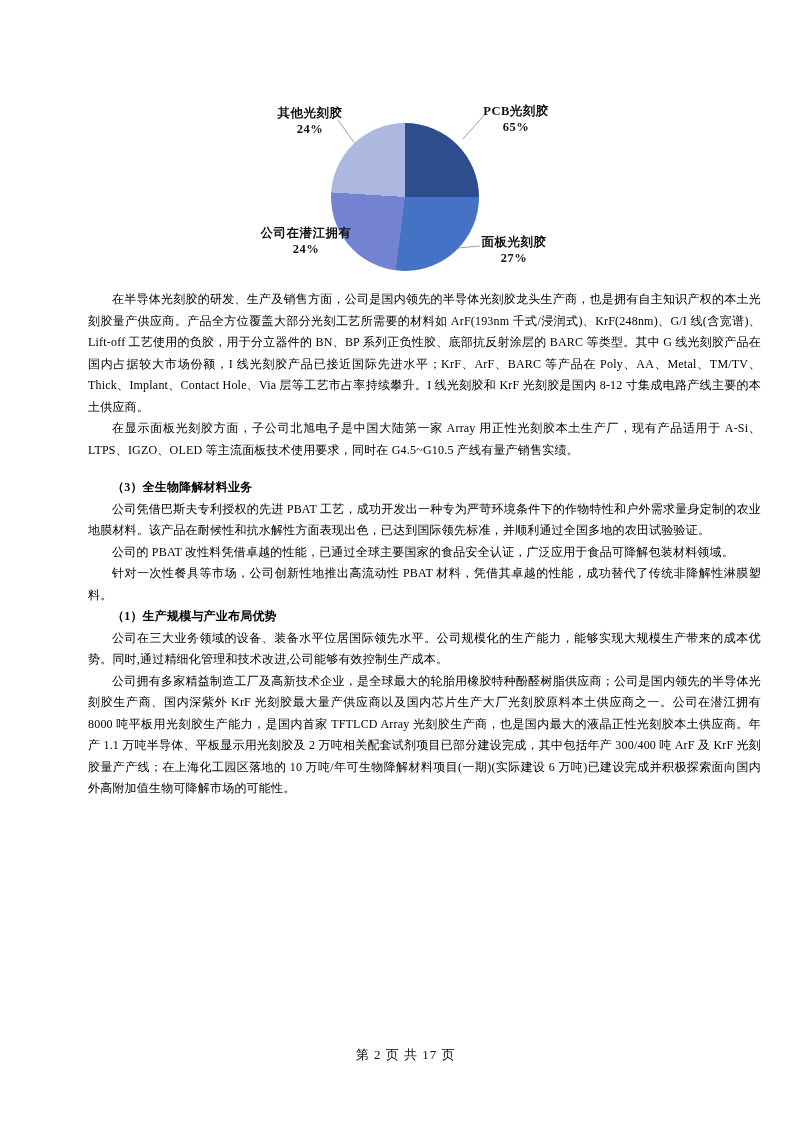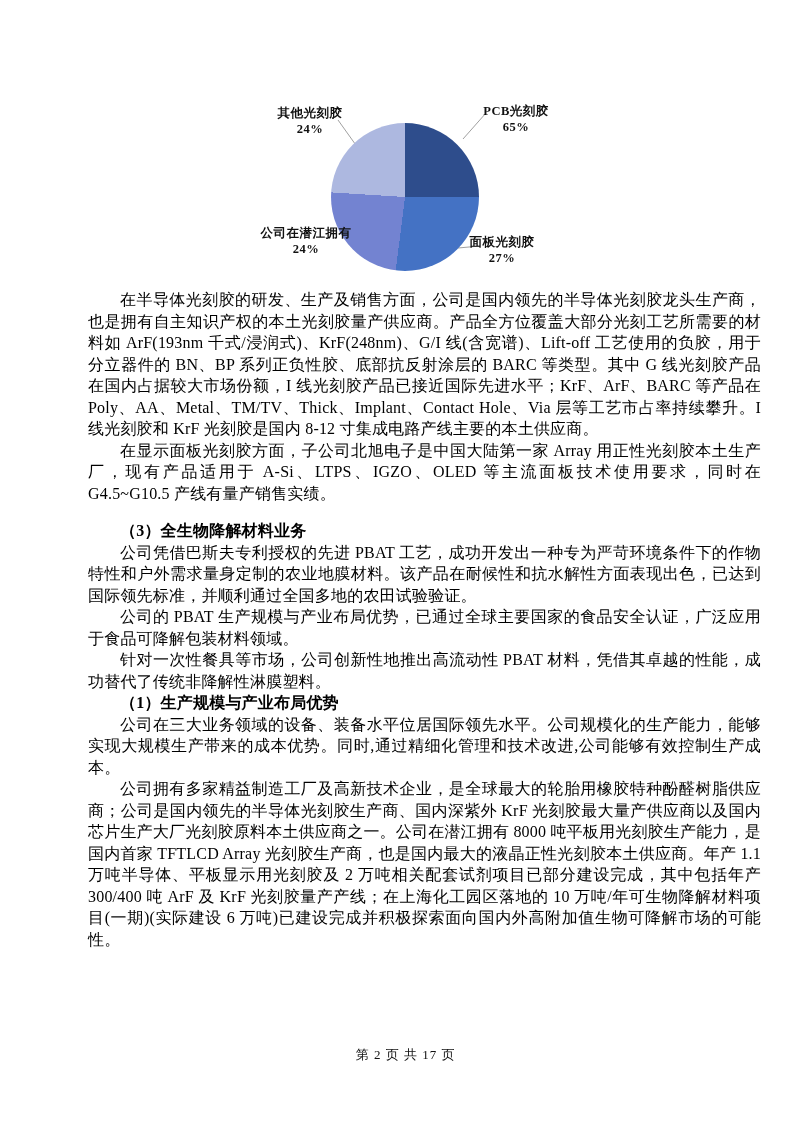--- a/index.html
+++ b/index.html
@@ -23,7 +23,7 @@
   .plabel-other{left:260px;top:4px;width:100px;}
   .plabel-pcb{left:466px;top:2px;width:100px;}
   .plabel-semi{left:246px;top:124px;width:120px;}
-  .plabel-panel{left:452px;top:133px;width:100px;}
+  .plabel-panel{left:464px;top:133px;width:100px;}
   
   .content{
     margin:7px 39px 0 88px;

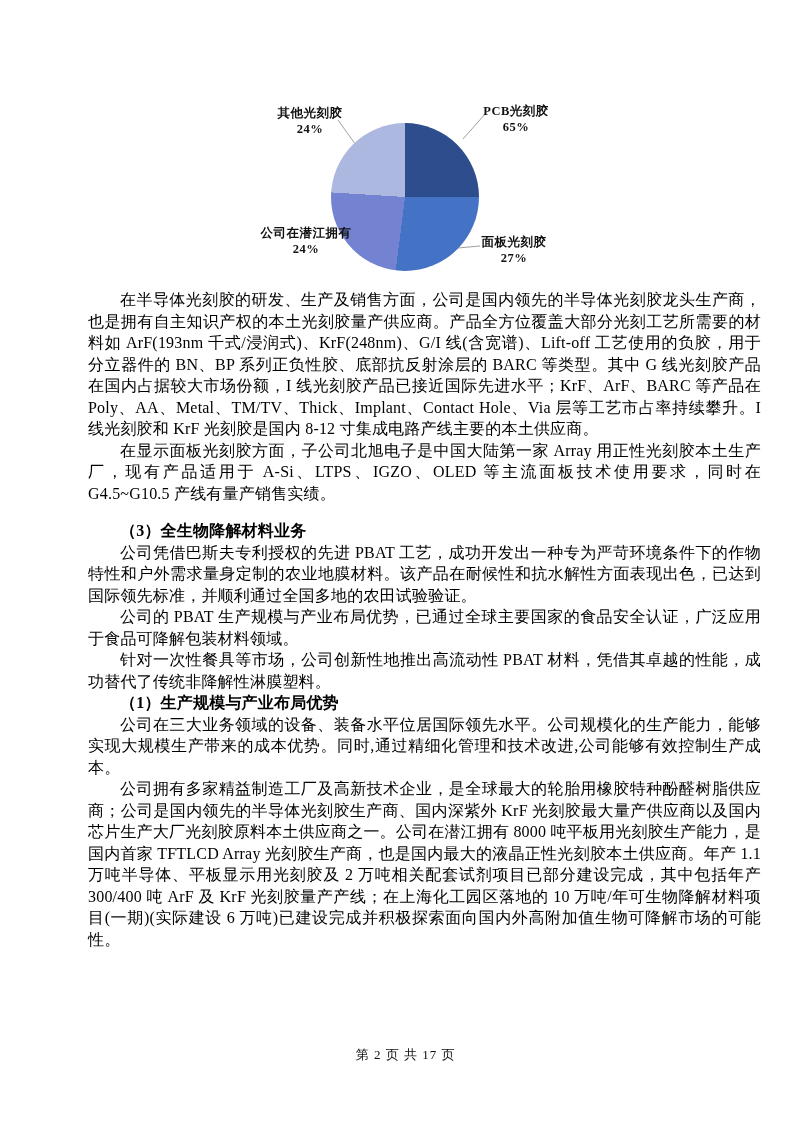--- a/index.html
+++ b/index.html
@@ -27,7 +27,7 @@
   
   .content{
     margin:7px 39px 0 88px;
-    font-size:16px;line-height:21.5px;
+    font-size:12px;line-height:21.5px;
     text-align:justify;text-align-last:left;
     letter-spacing:.2px;
   }

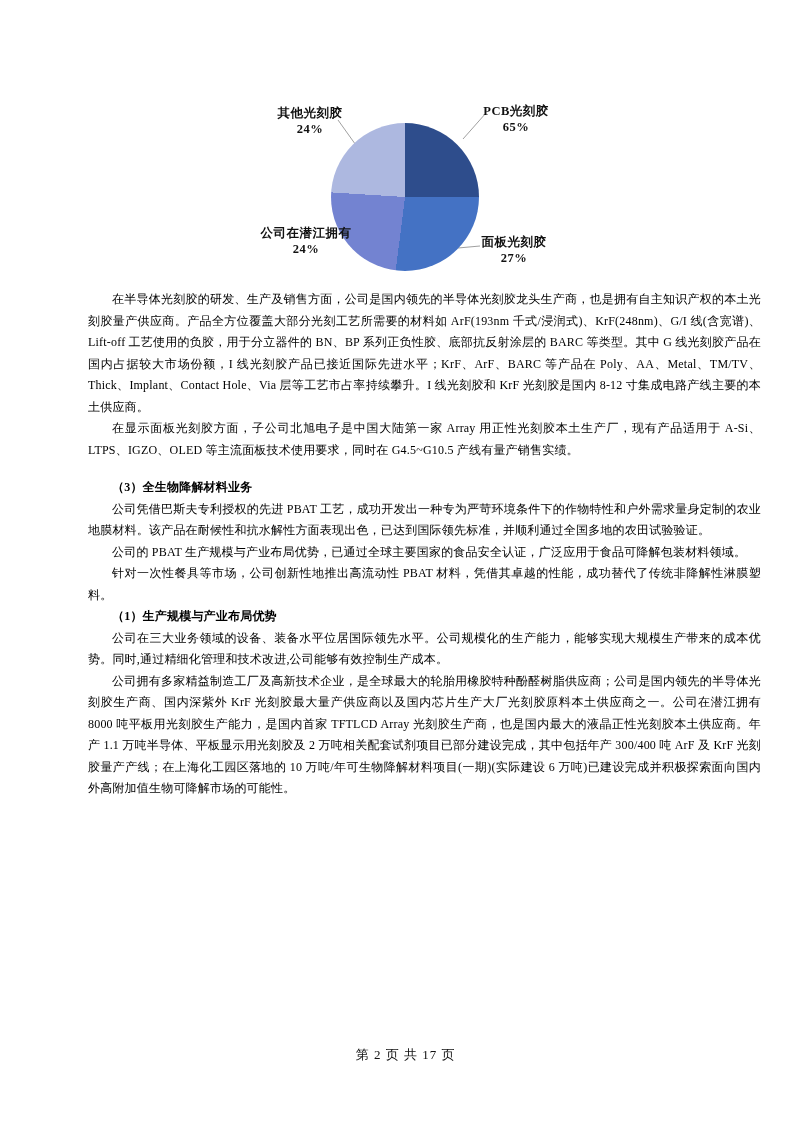--- a/index.html
+++ b/index.html
@@ -79,7 +79,7 @@
     <p>在显示面板光刻胶方面，子公司北旭电子是中国大陆第一家 Array 用正性光刻胶本土生产厂，现有产品适用于 A-Si、LTPS、IGZO、OLED 等主流面板技术使用要求，同时在 G4.5~G10.5 产线有量产销售实绩。</p>
     <p class="hd gap-lg">（3）全生物降解材料业务</p>
     <p>公司凭借巴斯夫专利授权的先进 PBAT 工艺，成功开发出一种专为严苛环境条件下的作物特性和户外需求量身定制的农业地膜材料。该产品在耐候性和抗水解性方面表现出色，已达到国际领先标准，并顺利通过全国多地的农田试验验证。</p>
-    <p>公司的 PBAT 生产规模与产业布局优势，已通过全球主要国家的食品安全认证，广泛应用于食品可降解包装材料领域。</p>
+    <p>公司的 PBAT 改性料凭借卓越的性能，已通过全球主要国家的食品安全认证，广泛应用于食品可降解包装材料领域。</p>
     <p>针对一次性餐具等市场，公司创新性地推出高流动性 PBAT 材料，凭借其卓越的性能，成功替代了传统非降解性淋膜塑料。</p>
     <p class="hd">（1）生产规模与产业布局优势</p>
     <p>公司在三大业务领域的设备、装备水平位居国际领先水平。公司规模化的生产能力，能够实现大规模生产带来的成本优势。同时,通过精细化管理和技术改进,公司能够有效控制生产成本。</p>

